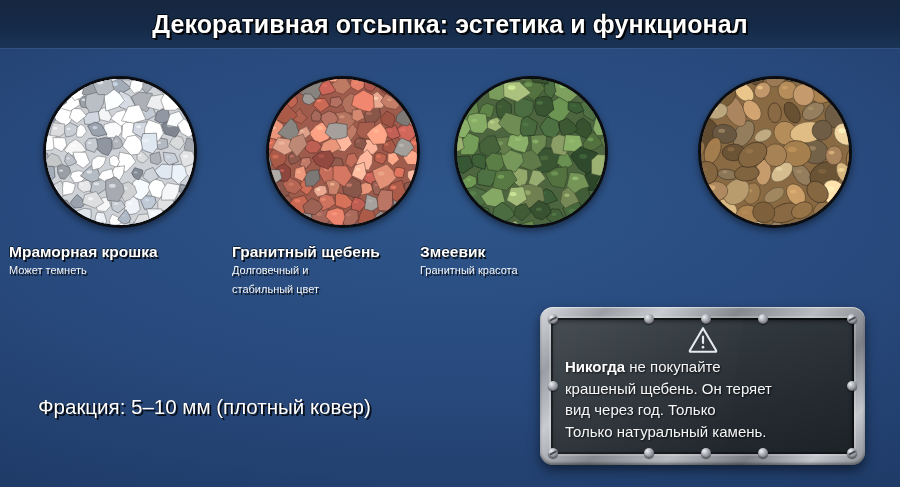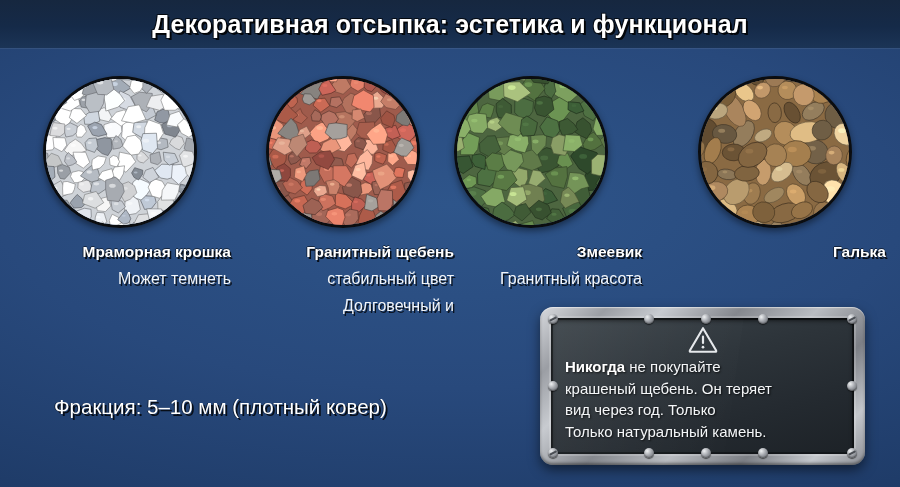--- a/index.html
+++ b/index.html
@@ -28,7 +28,7 @@
     white-space:nowrap;
   }
   
-  .sample{position:absolute;top:76px;width:230px;text-align:right;}
+  .sample{position:absolute;top:76px;width:230px;text-align:left;}
   #sample-0{left:5px;}  #sample-1{left:228px;}
   #sample-2{left:416px;} #sample-3{left:660px;}
   .disc-wrap{position:relative;width:154px;height:152px;margin:0 auto;}

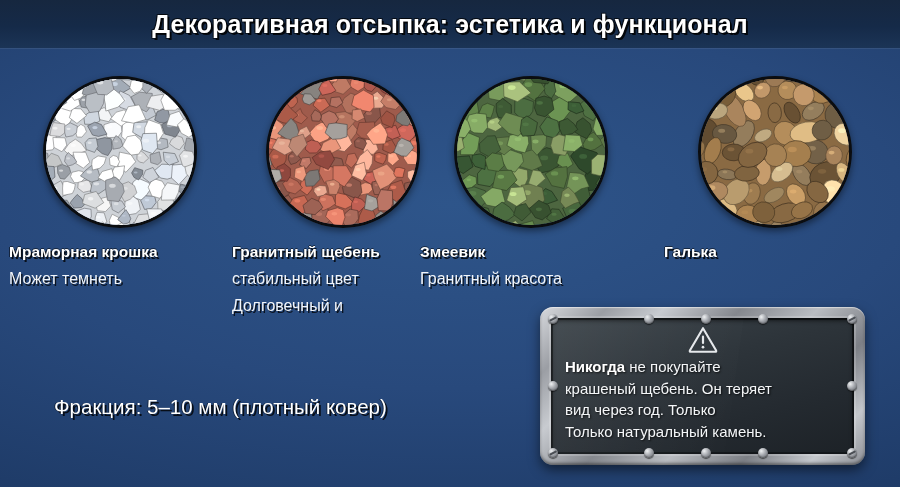--- a/index.html
+++ b/index.html
@@ -1033,7 +1033,6 @@
       </div>
     </div>
     <div class="label-block">
-      <span class="s-title">Галька</span>
       <span class="s-desc"></span>
     </div>
   </div>

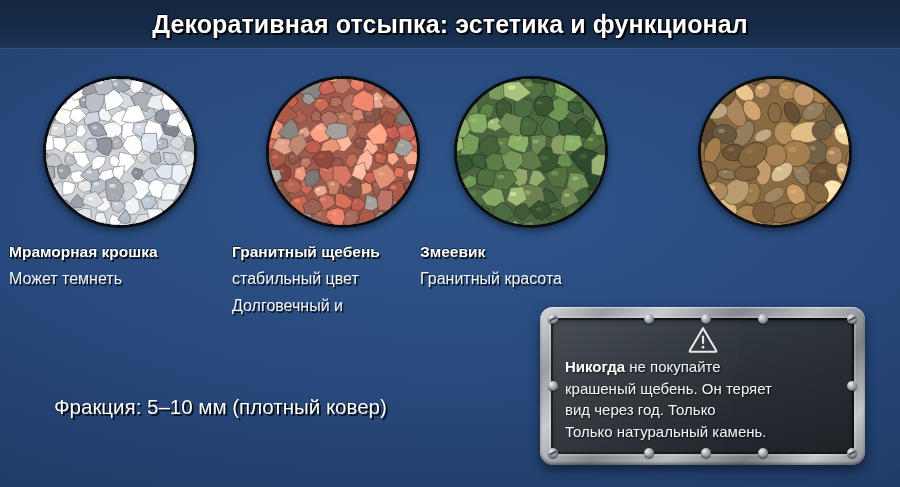--- a/index.html
+++ b/index.html
@@ -45,7 +45,7 @@
     text-shadow:1.5px 1.5px 0 rgba(0,0,0,.8),-1px 0 0 rgba(0,0,0,.5),0 -1px 0 rgba(0,0,0,.5);
   }
   .s-desc{
-    display:block;color:#f2f5f9;font-size:16px;line-height:19px;margin-top:8px;
+    display:block;color:#f2f5f9;font-size:11px;line-height:19px;margin-top:0;
     text-shadow:1.5px 1.5px 0 rgba(0,0,0,.75);
   }
   

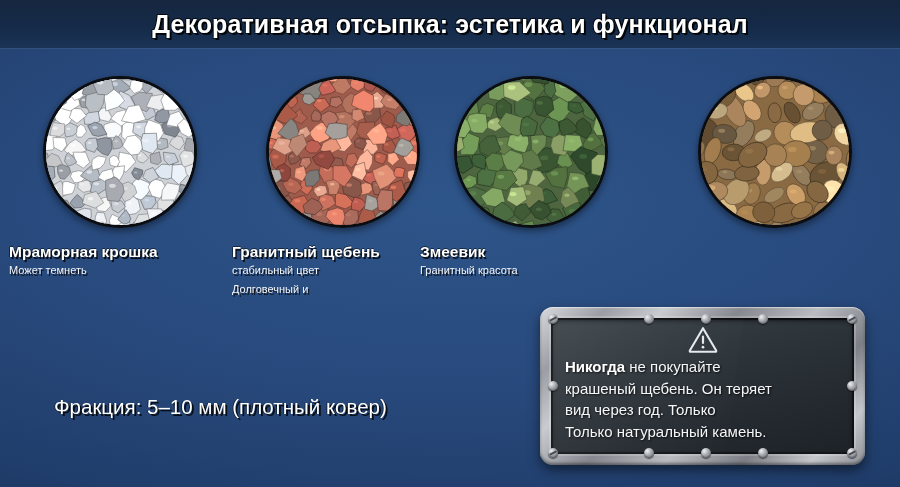--- a/index.html
+++ b/index.html
@@ -666,8 +666,8 @@
     </div>
     <div class="label-block">
       <span class="s-title">Гранитный щебень</span>
+      <span class="s-desc">Долговечный и</span>
       <span class="s-desc">стабильный цвет</span>
-      <span class="s-desc">Долговечный и</span>
     </div>
   </div>
 

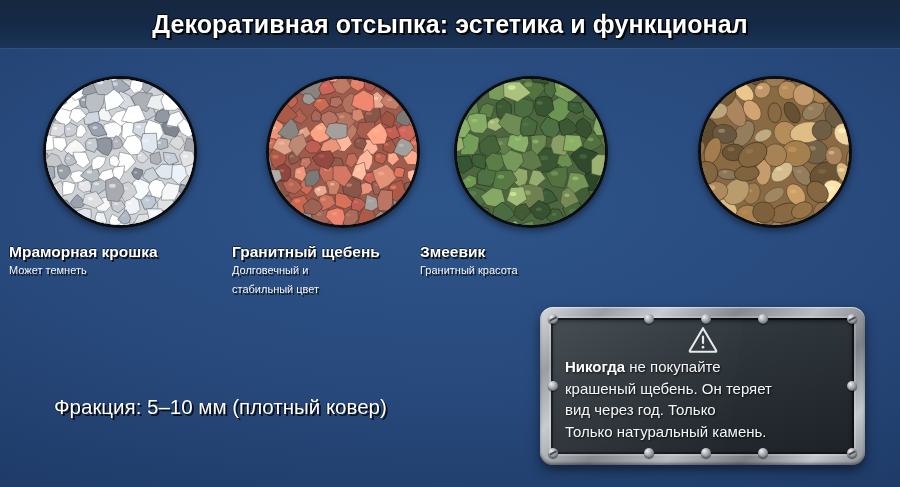--- a/index.html
+++ b/index.html
@@ -53,7 +53,6 @@
     position:absolute;left:38px;top:392px;width:460px;
     color:#ffffff;font-size:20.5px;line-height:29px;
     text-shadow:2px 2px 0 rgba(0,0,0,.8),-1px 0 0 rgba(0,0,0,.45);
-    margin-left:16px;
   }
   #fraction-note span{display:block;white-space:nowrap;}
   

